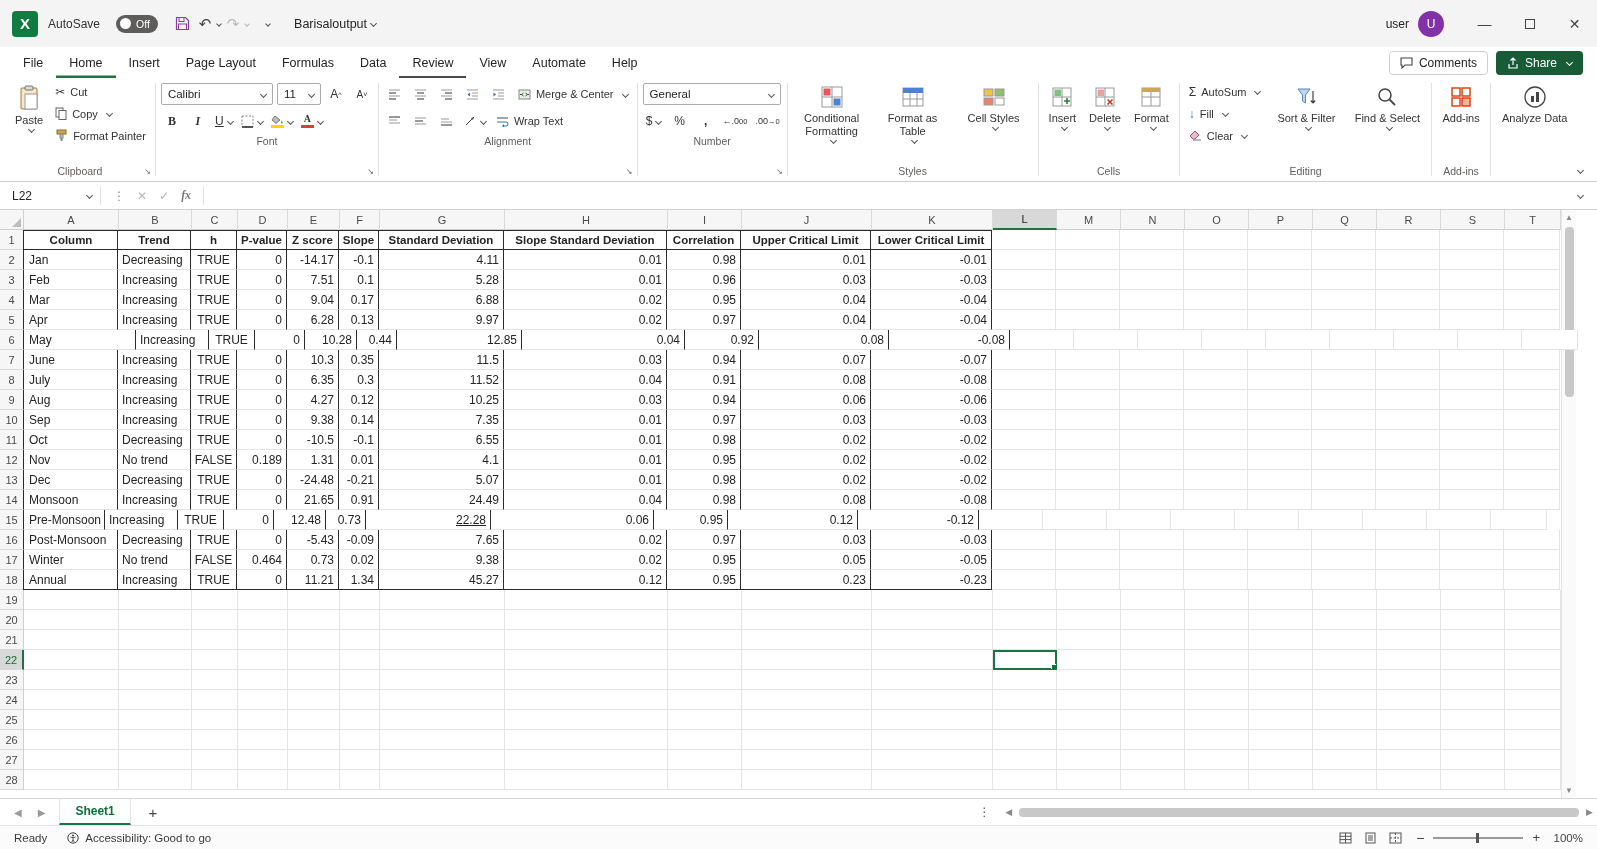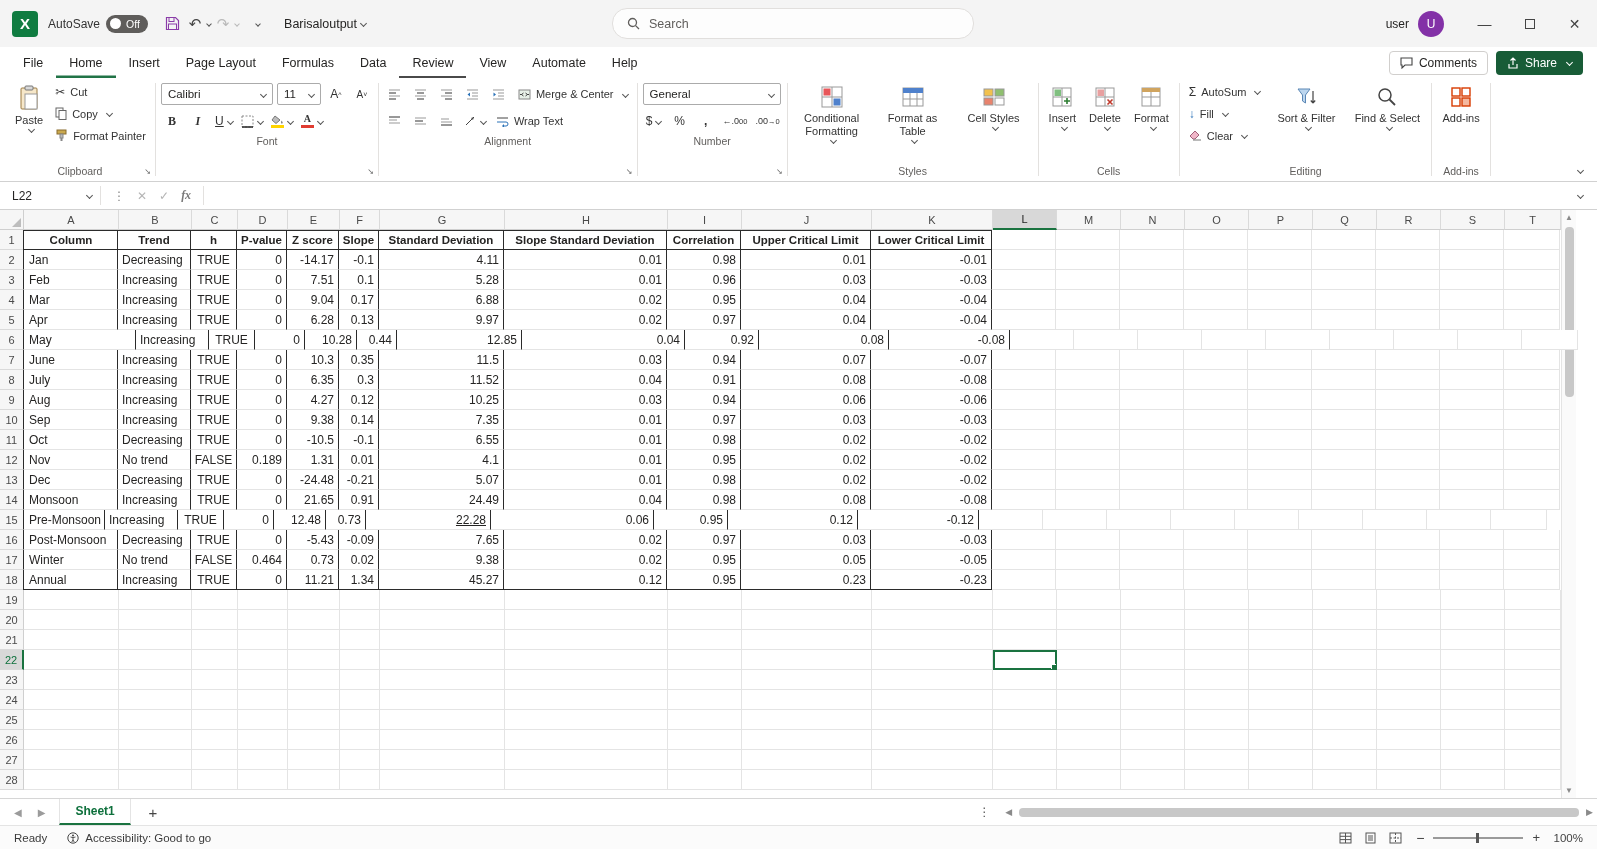--- a/index.html
+++ b/index.html
@@ -11,7 +11,7 @@
 
 .title-bar{height:47px;flex:0 0 47px;background:#f4f4f4;display:flex;align-items:center;position:relative}
 .xl-logo{width:26px;height:26px;background:#107c41;color:#fff;font-weight:bold;font-size:15px;display:flex;align-items:center;justify-content:center;border-radius:4px;margin:0 10px 0 12px}
-.autosave{display:flex;align-items:center;gap:6px;font-size:12px;color:#333}
+.autosave{display:flex;align-items:center;gap:16px;font-size:12px;color:#333}
 .toggle{width:42px;height:18px;background:#5f5d5b;border-radius:9px;display:flex;align-items:center;padding:0 4px;gap:5px}
 .toggle-dot{width:11px;height:11px;background:#fff;border-radius:50%}
 .toggle-label{color:#fff;font-size:10.5px}

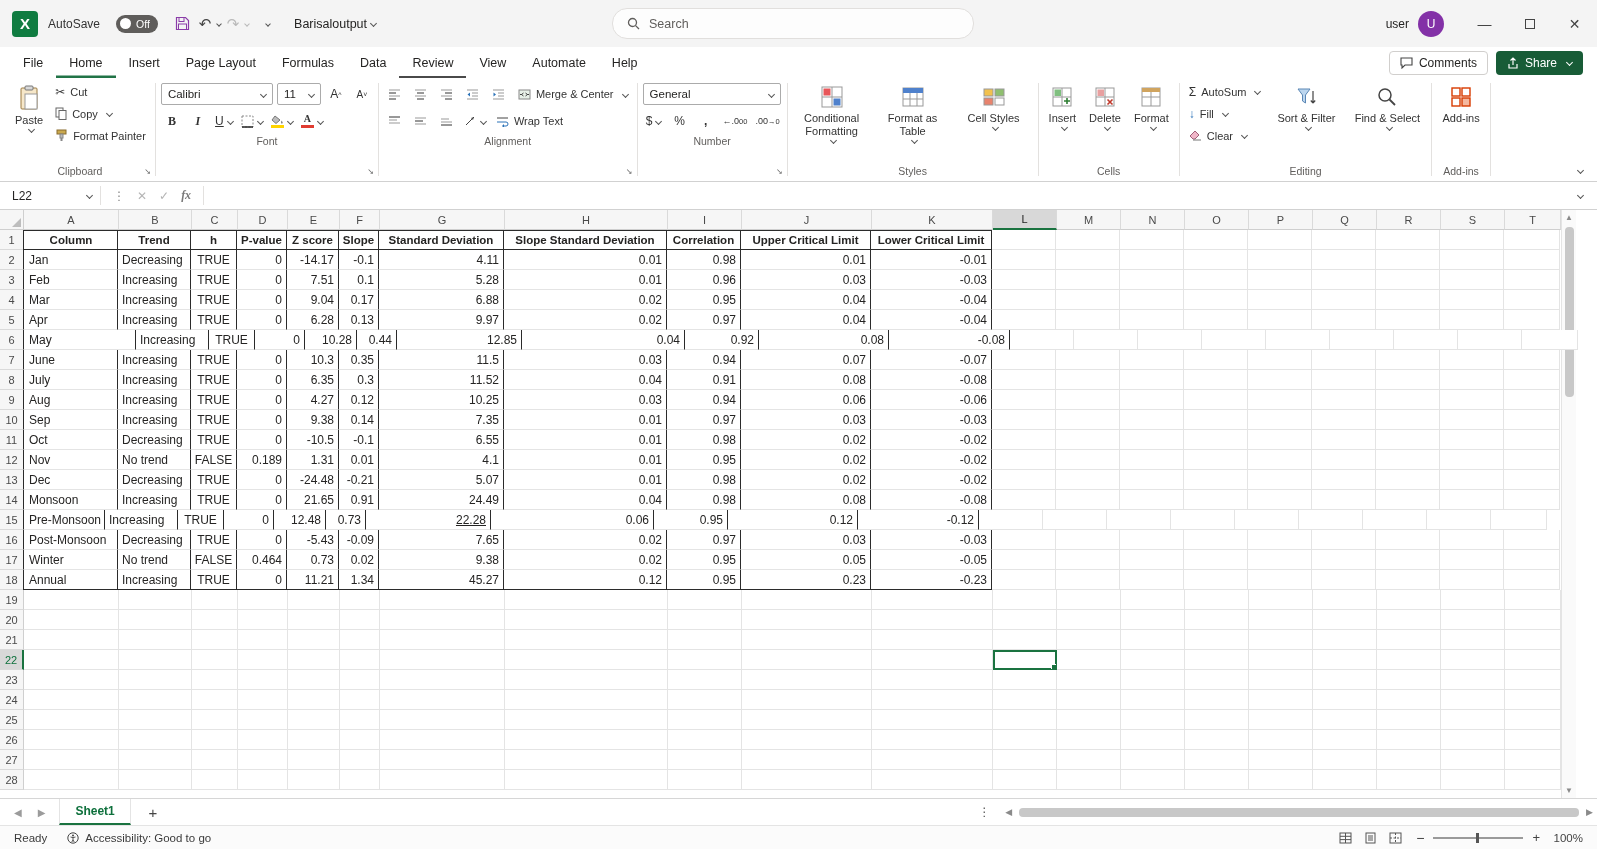--- a/index.html
+++ b/index.html
@@ -141,13 +141,6 @@
     <div class="doc-title">
       <span>Barisaloutput</span>
         <span class="chv"></span>
-    </div>
-    <div class="search-box">
-      <svg width="13" height="13" viewBox="0 0 13 13">
-          <circle cx="5.5" cy="5.5" r="4" fill="none" stroke="#605e5c" stroke-width="1.3"></circle>
-          <line x1="8.6" y1="8.6" x2="12" y2="12" stroke="#605e5c" stroke-width="1.3"></line>
-        </svg>
-      <span>Search</span>
     </div>
     <div class="tb-right">
       <span class="user-label">user</span>

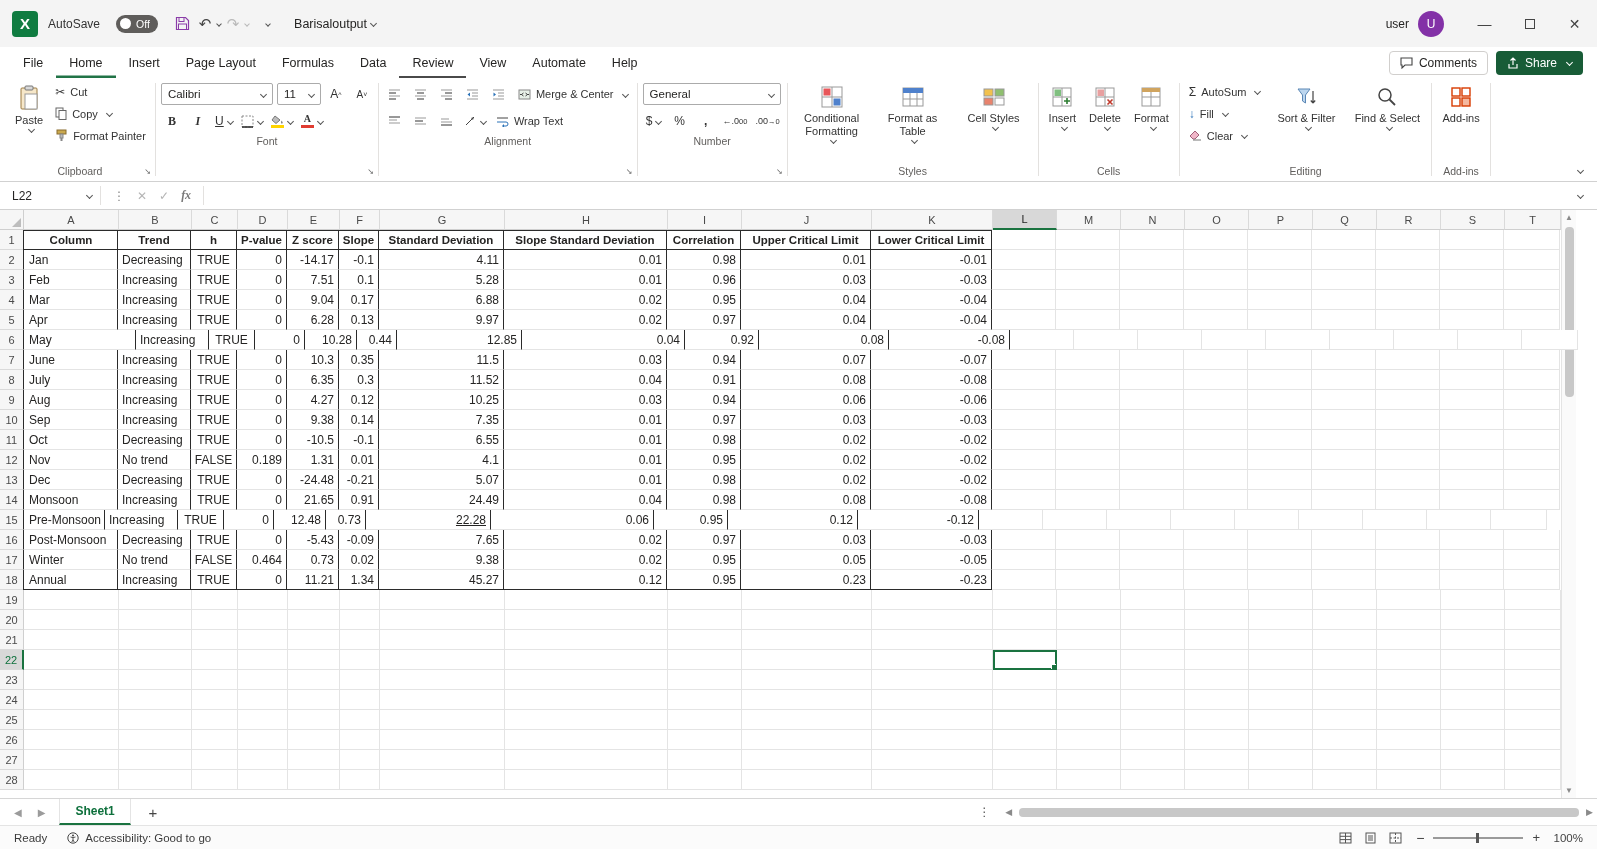--- a/index.html
+++ b/index.html
@@ -555,6 +555,16 @@
     <div class="rsep"></div>
 
     <div class="rgroup">
+      <div class="rgroup-body">
+        <div class="rbtn-big">
+          <svg width="26" height="24" viewBox="0 0 26 24">
+              <circle cx="13" cy="12" r="10" fill="none" stroke="#444" stroke-width="1.3"></circle>
+              <rect x="9" y="11" width="3" height="6" fill="#444"></rect>
+              <rect x="14" y="7" width="3" height="10" fill="#444"></rect>
+            </svg>
+          <span class="lbl two-line">Analyze Data</span>
+        </div>
+      </div>
       <div class="rgroup-label"></div>
     </div>
 

